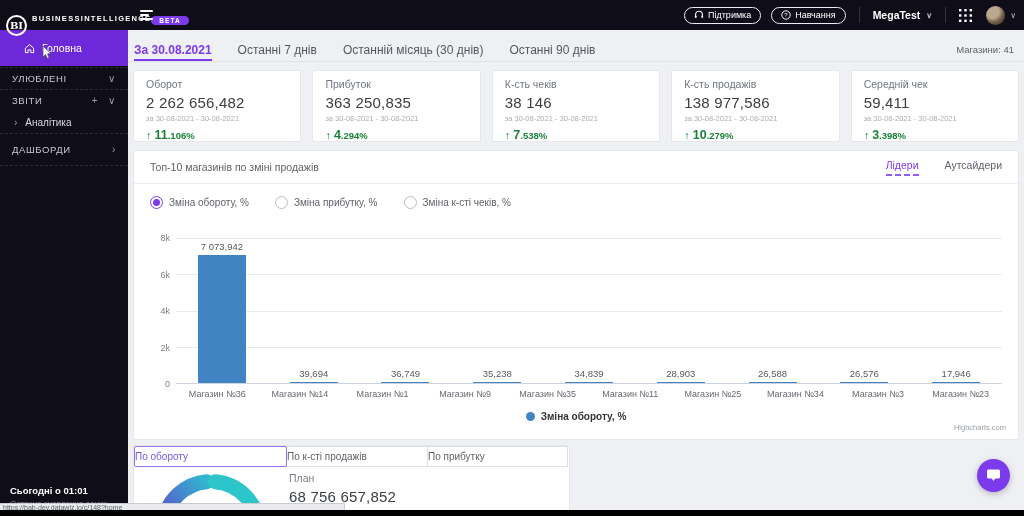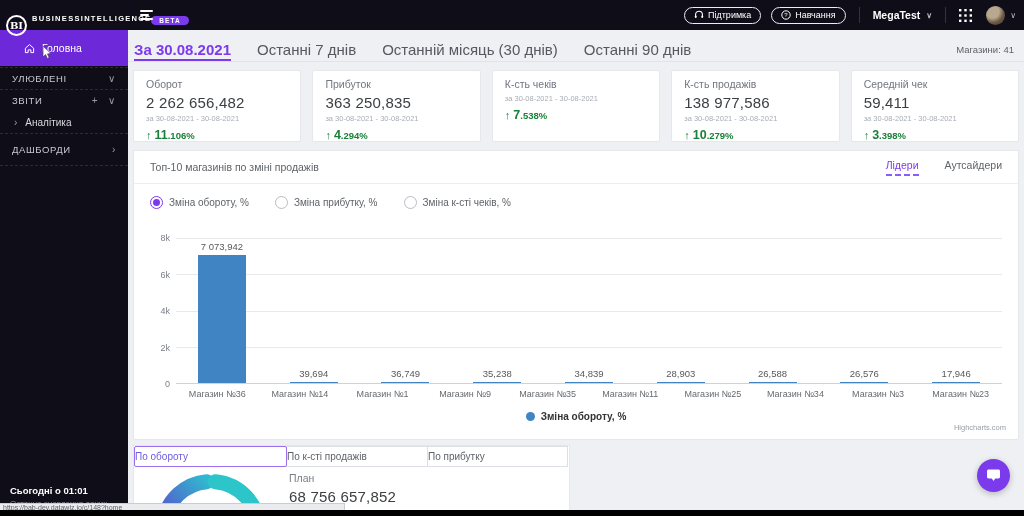--- a/index.html
+++ b/index.html
@@ -49,7 +49,7 @@
   .main { position:absolute; left:128px; top:30px; width:896px; height:486px; background:#eef0f3; }
 
   .period-bar { margin-top:8px; height:24px; display:flex; align-items:stretch; padding-left:6px; border-bottom:1px solid #e1e3e8; }
-  .ptab { font-size:15px; color:#55595f; line-height:24px; margin-right:26px; cursor:pointer; white-space:nowrap; }
+  .ptab { font-size:12px; color:#55595f; line-height:24px; margin-right:26px; cursor:pointer; white-space:nowrap; }
   .ptab.active { color:#7c3aed; font-weight:bold; box-shadow:inset 0 -2px 0 #7c3aed; }
   .stores { margin-left:auto; padding-right:10px; font-size:9.5px; color:#5f6368; align-self:center; }
 

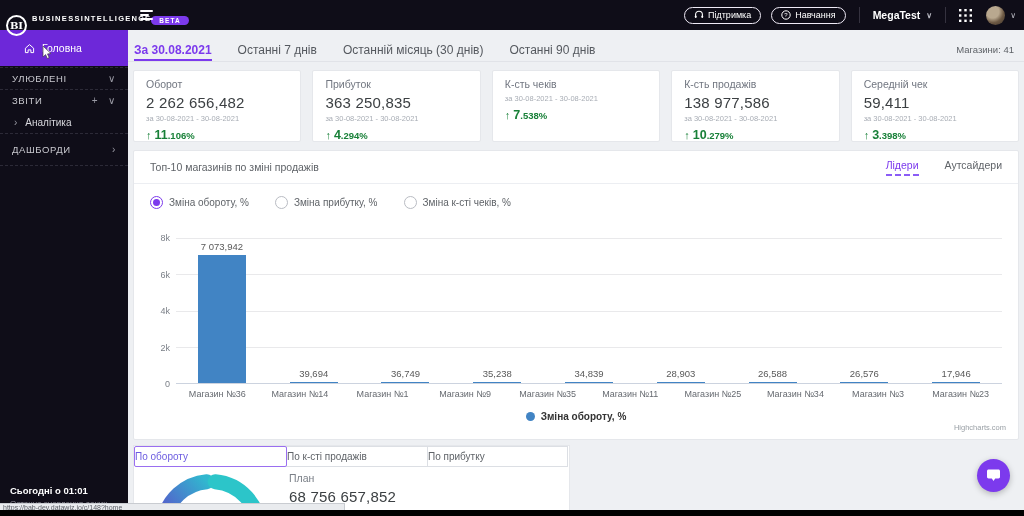--- a/index.html
+++ b/index.html
@@ -249,6 +249,7 @@
       </div>
       <div class="kpi-card">
         <div class="kpi-title">К-сть чеків</div>
+        <div class="kpi-value">38 146</div>
         <div class="kpi-period">за 30-08-2021 - 30-08-2021</div>
         <div class="kpi-change">
             <span class="kpi-arrow">↑</span>

